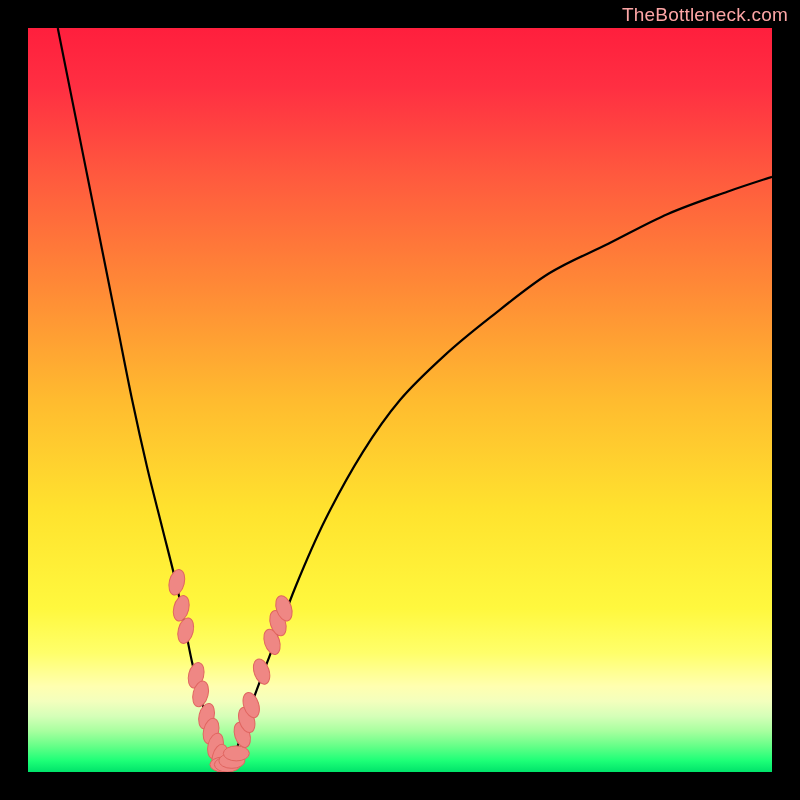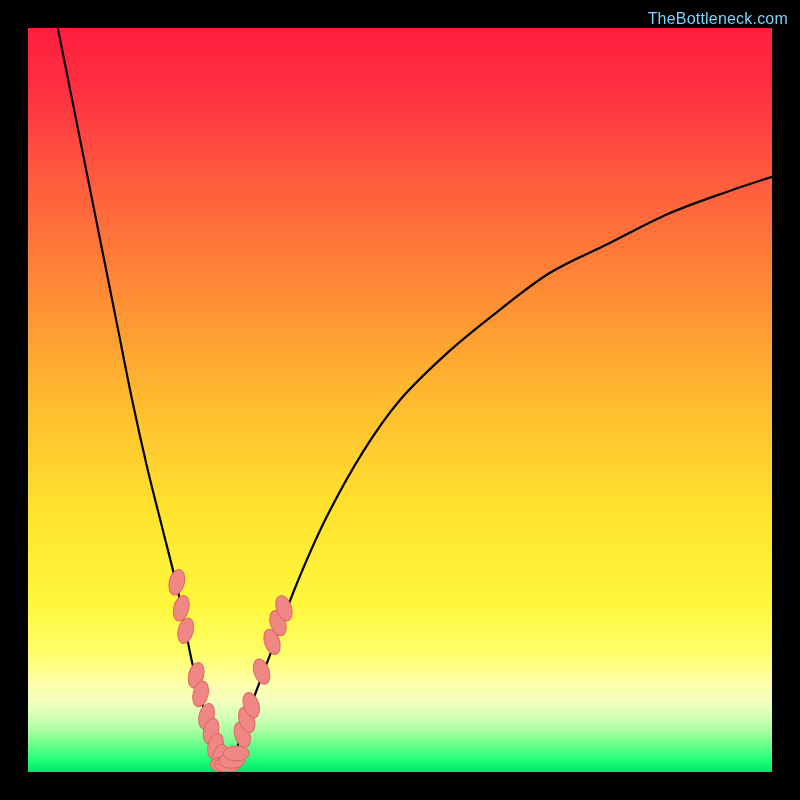--- a/index.html
+++ b/index.html
@@ -37,12 +37,11 @@
     position: absolute;
     top: 4px;
     right: 12px;
-    color: #7dd3fc;
-    font-size: 16px;
+    color: #fca5a5;
+    font-size: 19px;
     font-weight: 400;
     letter-spacing: 0.2px;
     user-select: none;
-    margin-top: 6px;
   }
 </style>
 </head>

